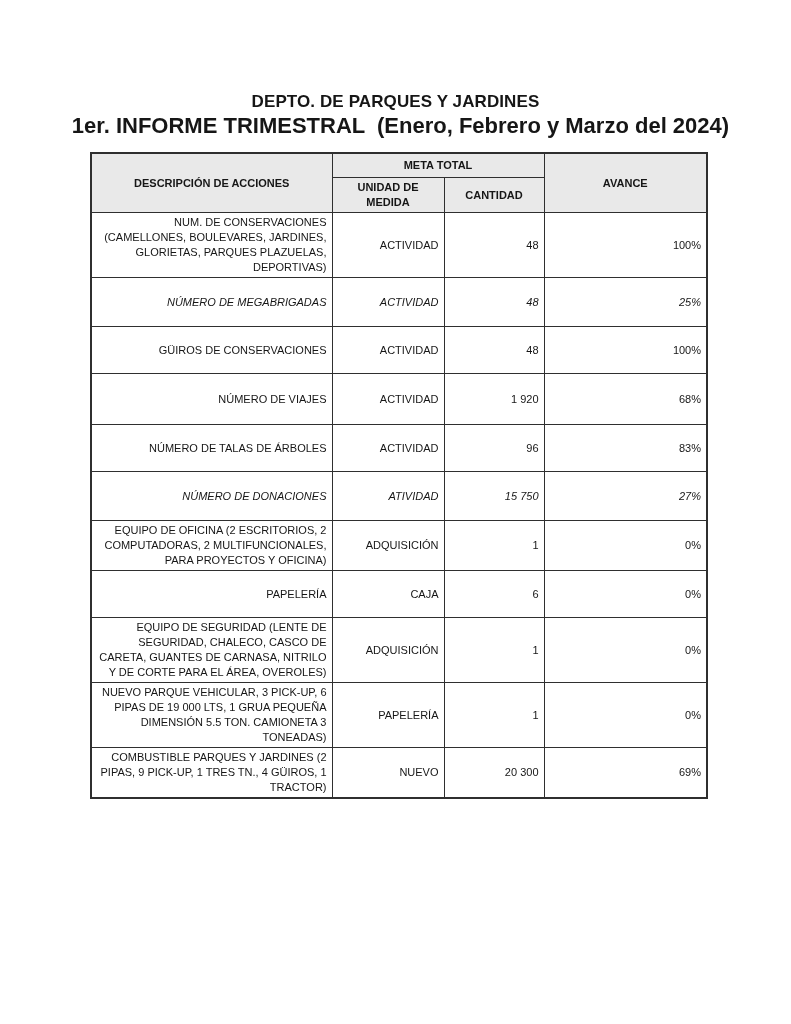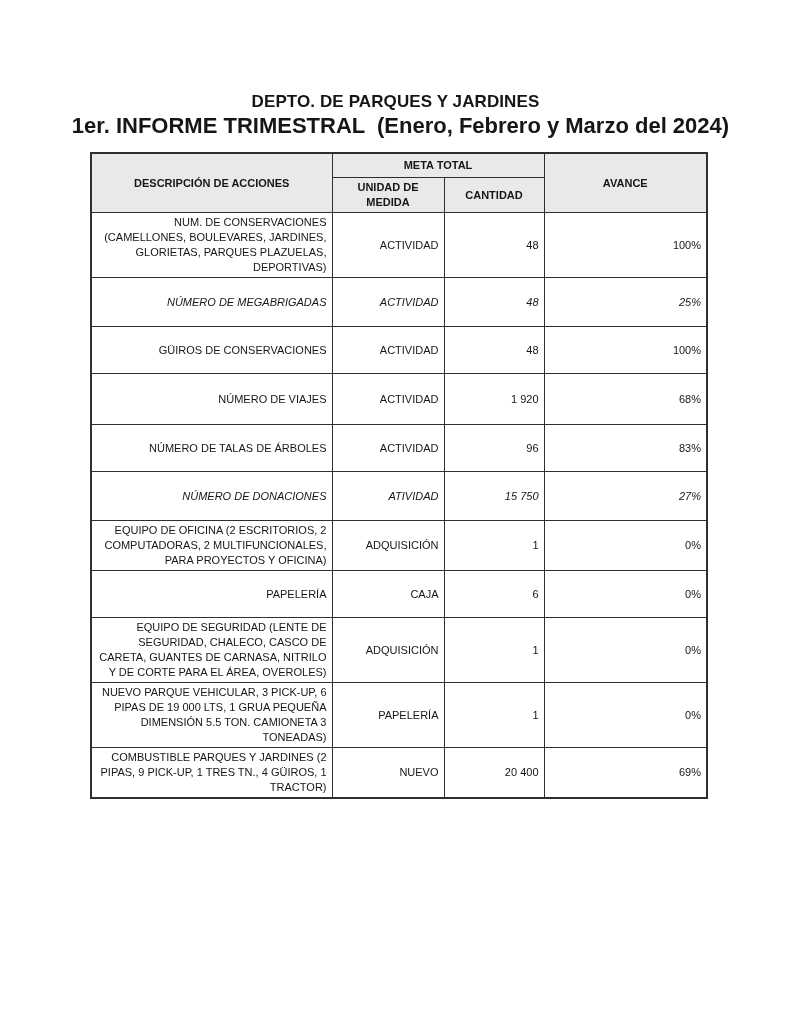--- a/index.html
+++ b/index.html
@@ -136,7 +136,7 @@
         <tr>
     <td class="desc">COMBUSTIBLE PARQUES Y JARDINES (2 PIPAS, 9 PICK-UP, 1 TRES TN., 4 GÜIROS, 1 TRACTOR)</td>
     <td class="center">NUEVO</td>
-    <td class="center">20 400</td>
+    <td class="center">20 300</td>
     <td class="center">69%</td>
   </tr>
       </tbody>

